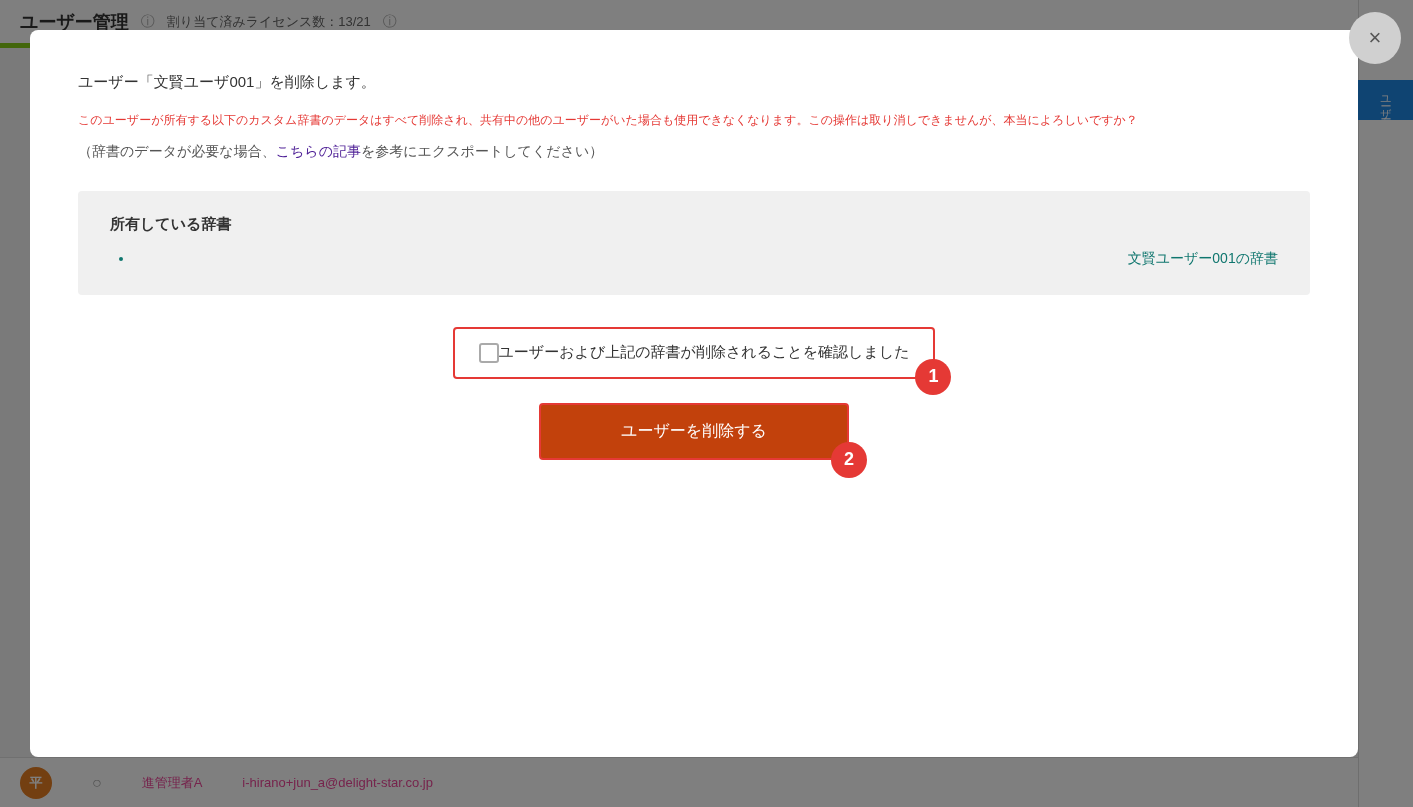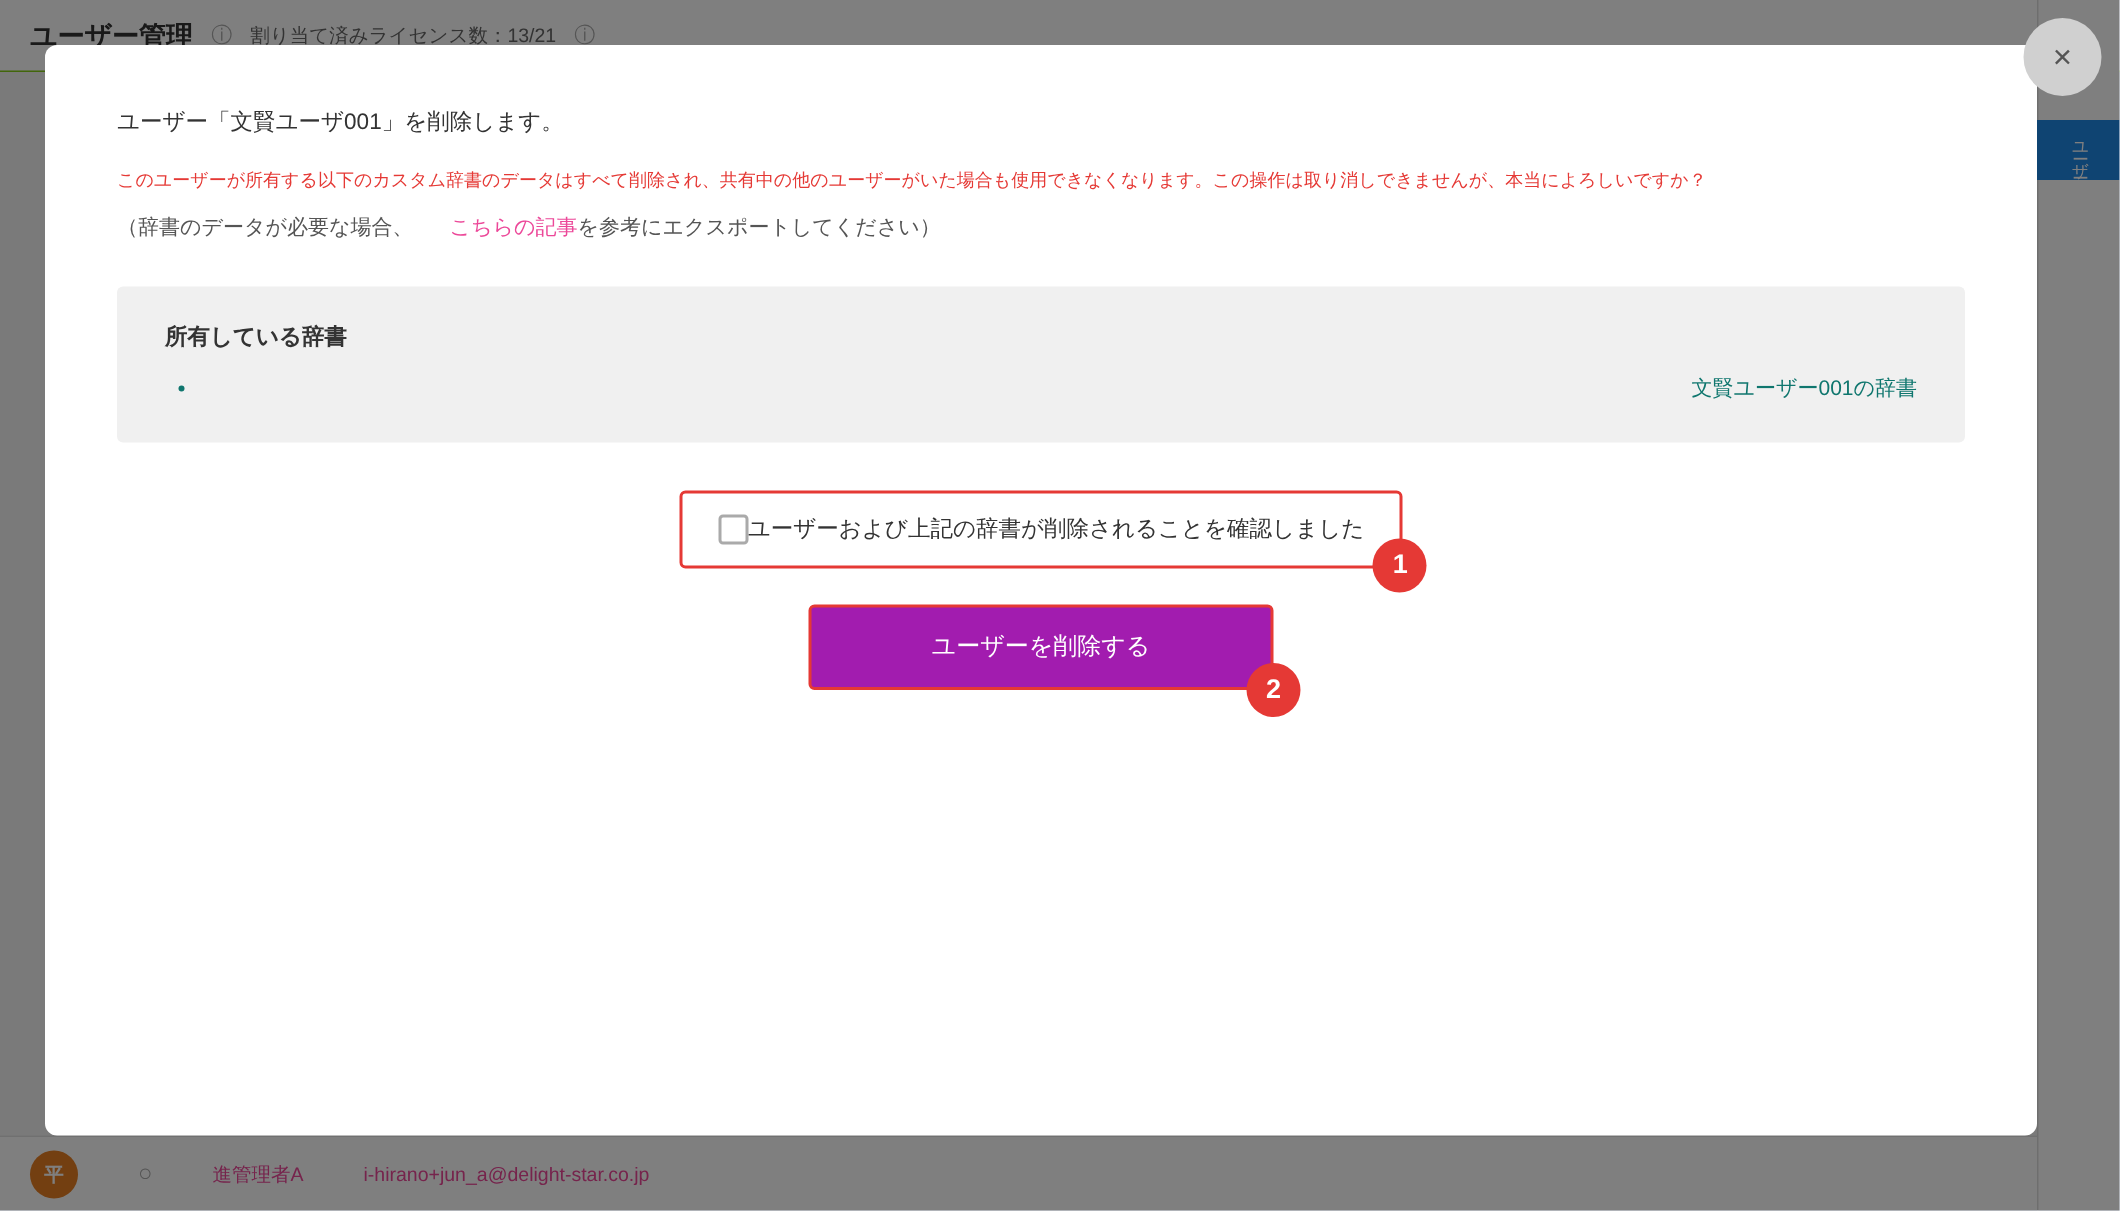--- a/index.html
+++ b/index.html
@@ -27,7 +27,7 @@
       right: 0;
       height: 48px;
       background: #fff;
-      border-bottom: 1px solid #84cc16;
+      border-bottom: 5px solid #84cc16;
       display: flex;
       align-items: center;
       padding: 0 20px;

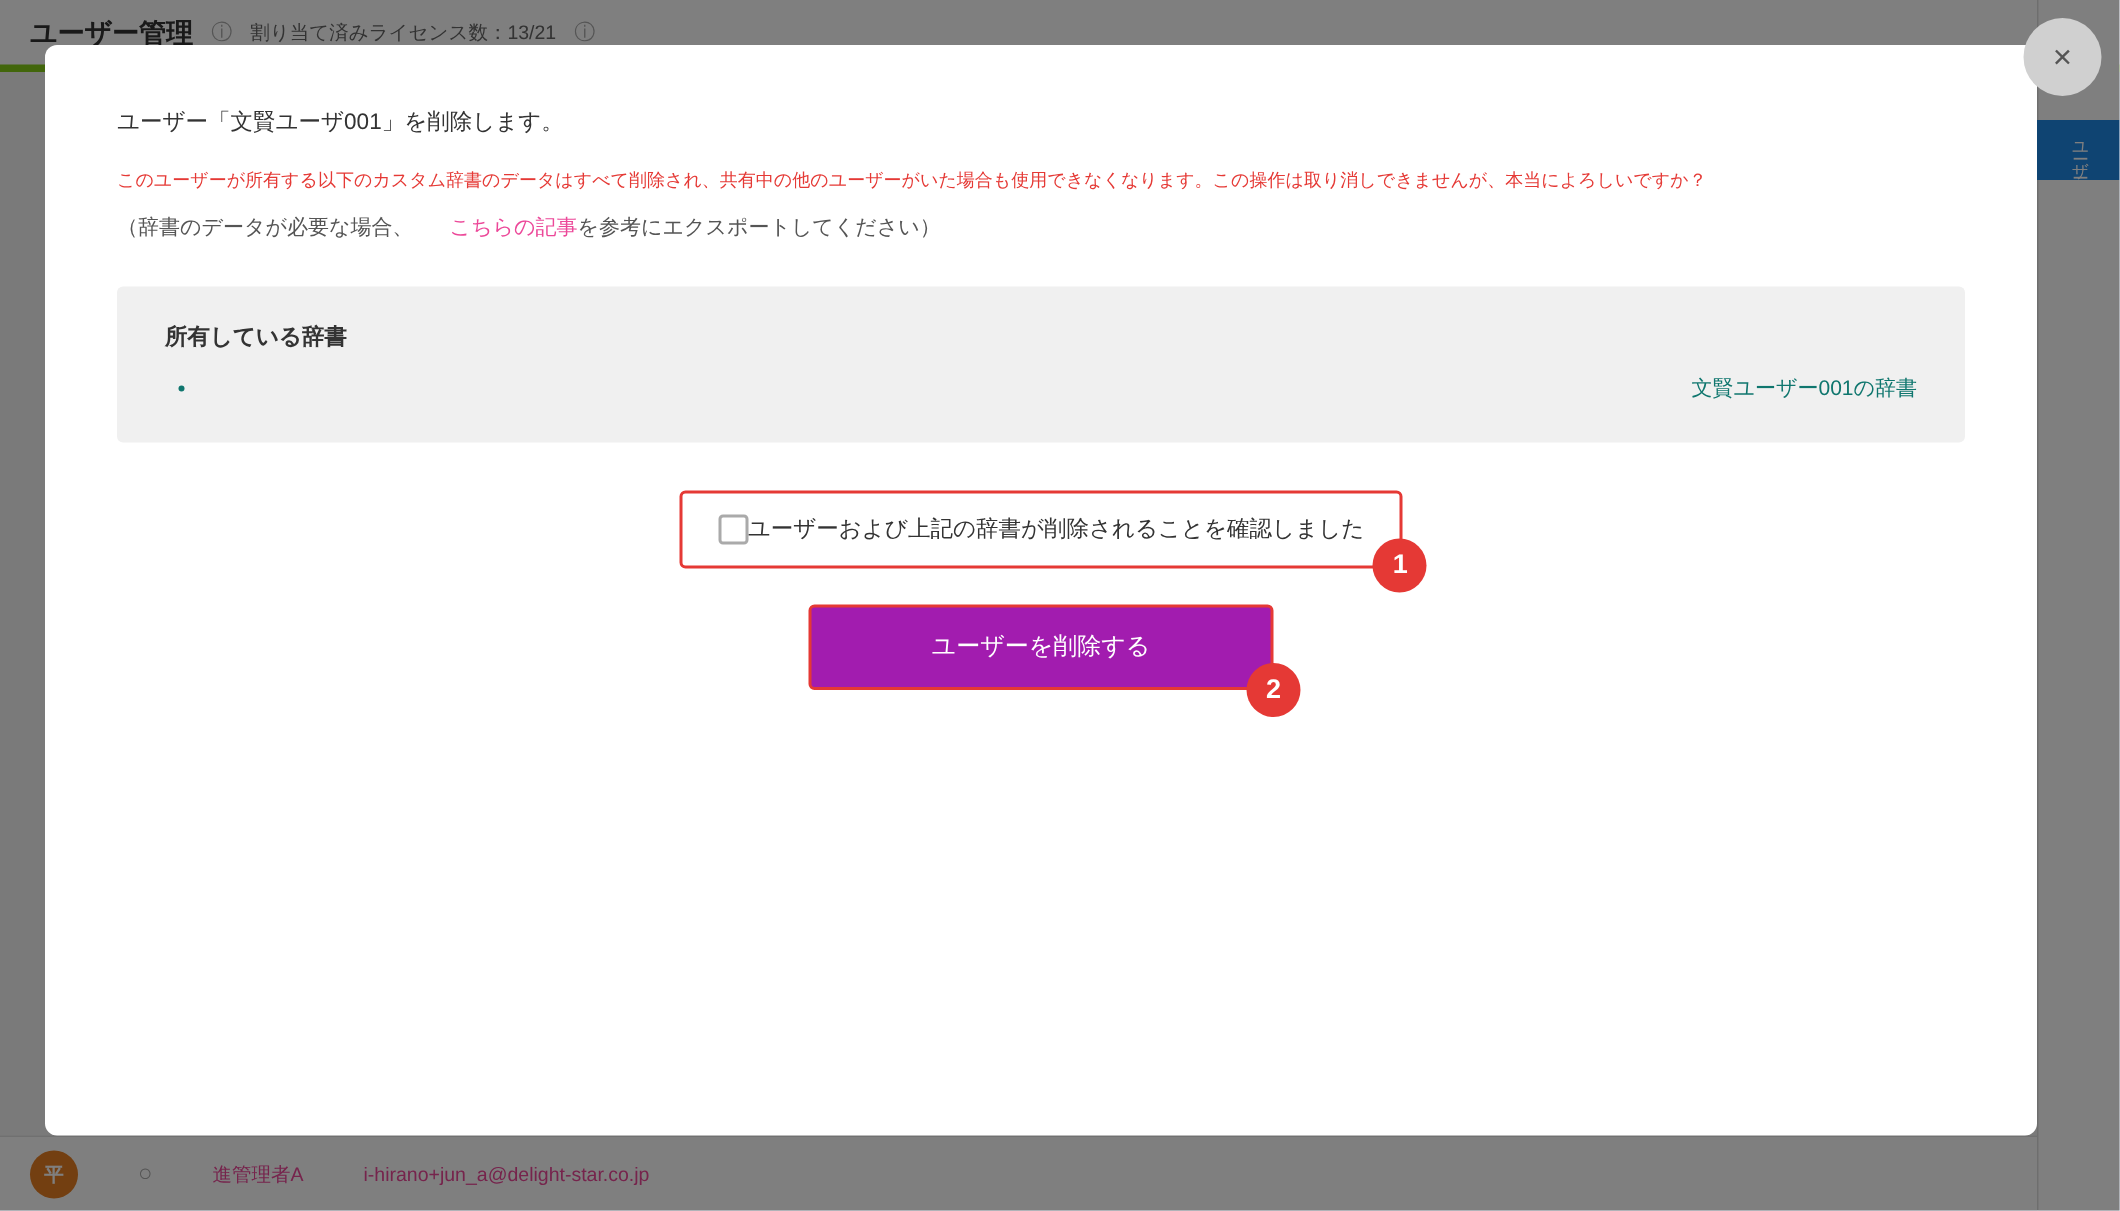--- a/index.html
+++ b/index.html
@@ -106,9 +106,8 @@
       line-height: 1.6;
     }
     .modal-note a {
-      color: #ec4899;
+      color: #4c1d95;
       text-decoration: none;
-      margin-left: 24px;
     }
 
     

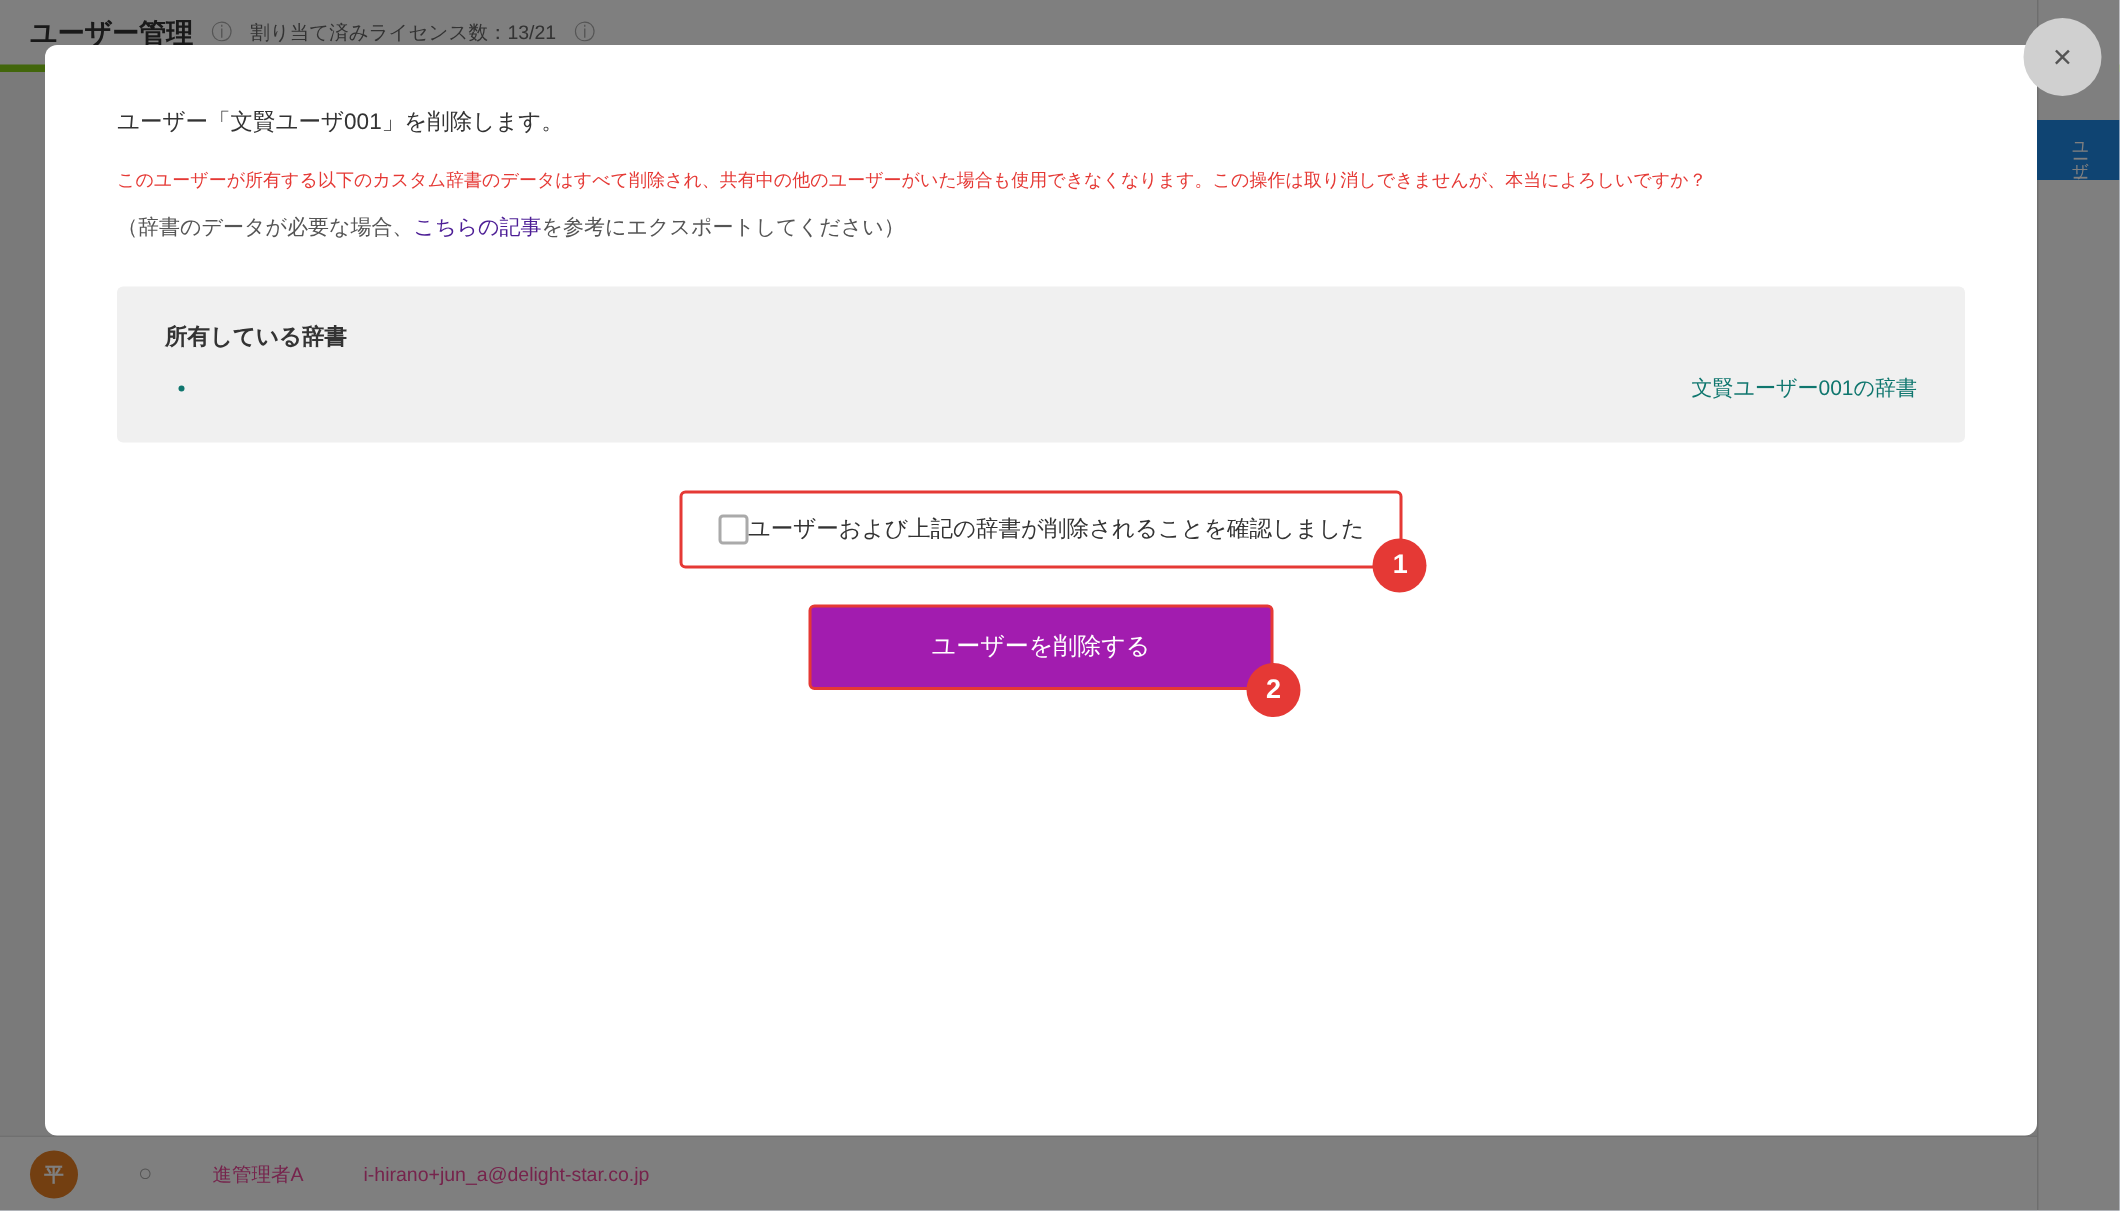--- a/index.html
+++ b/index.html
@@ -191,7 +191,7 @@
       display: inline-block;
     }
     .delete-btn {
-      background: #a21caf;
+      background: #c2410c;
       color: #fff;
       border: none;
       border-radius: 4px;

